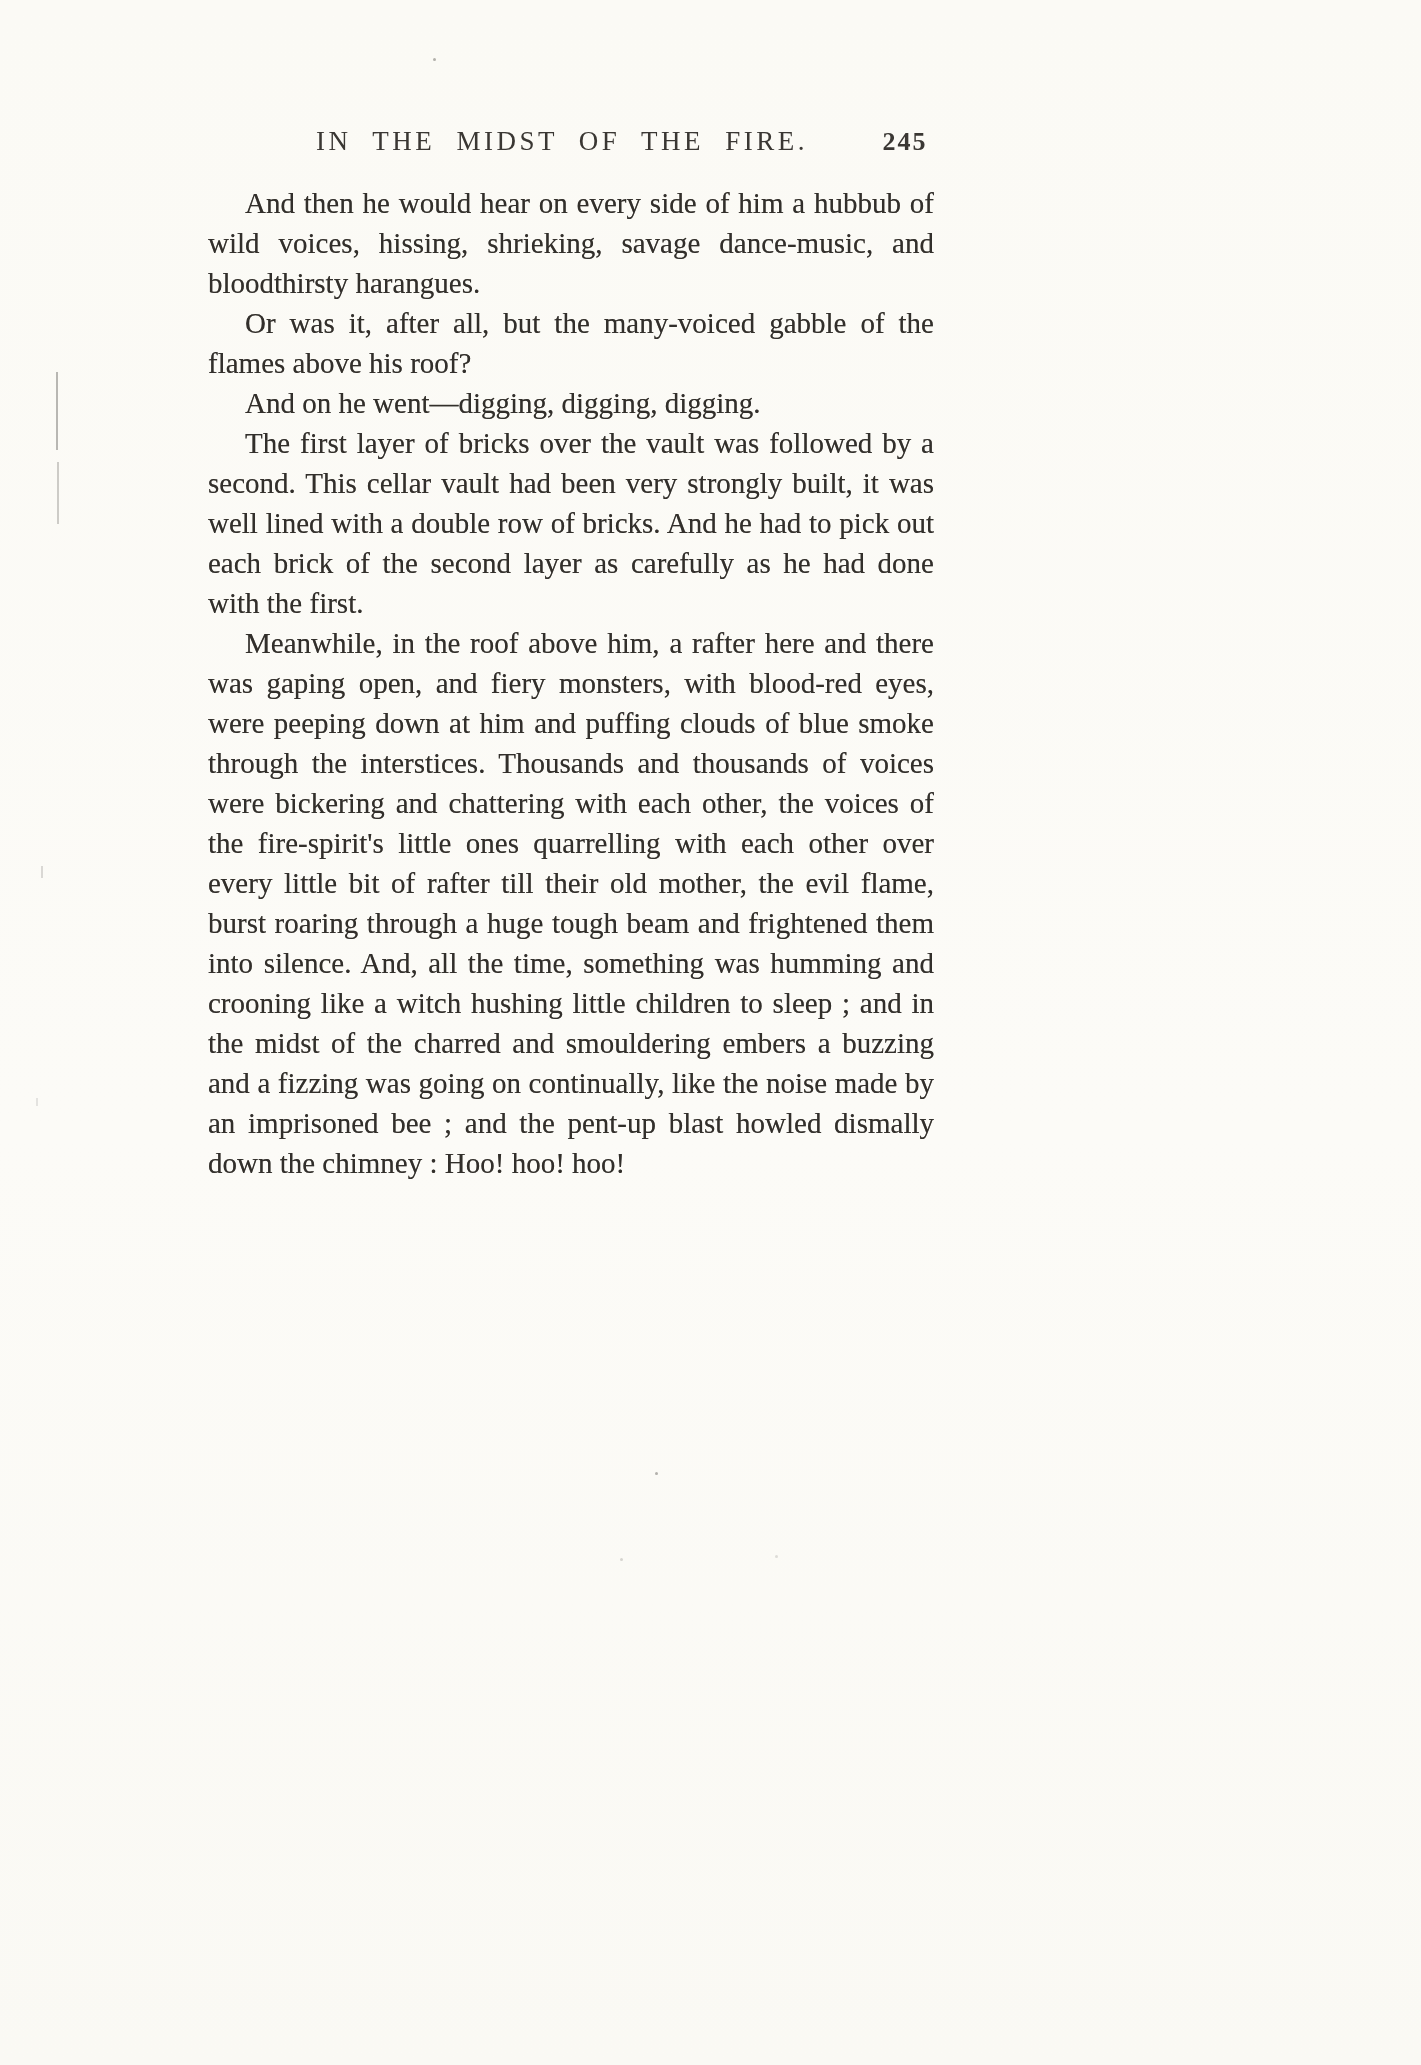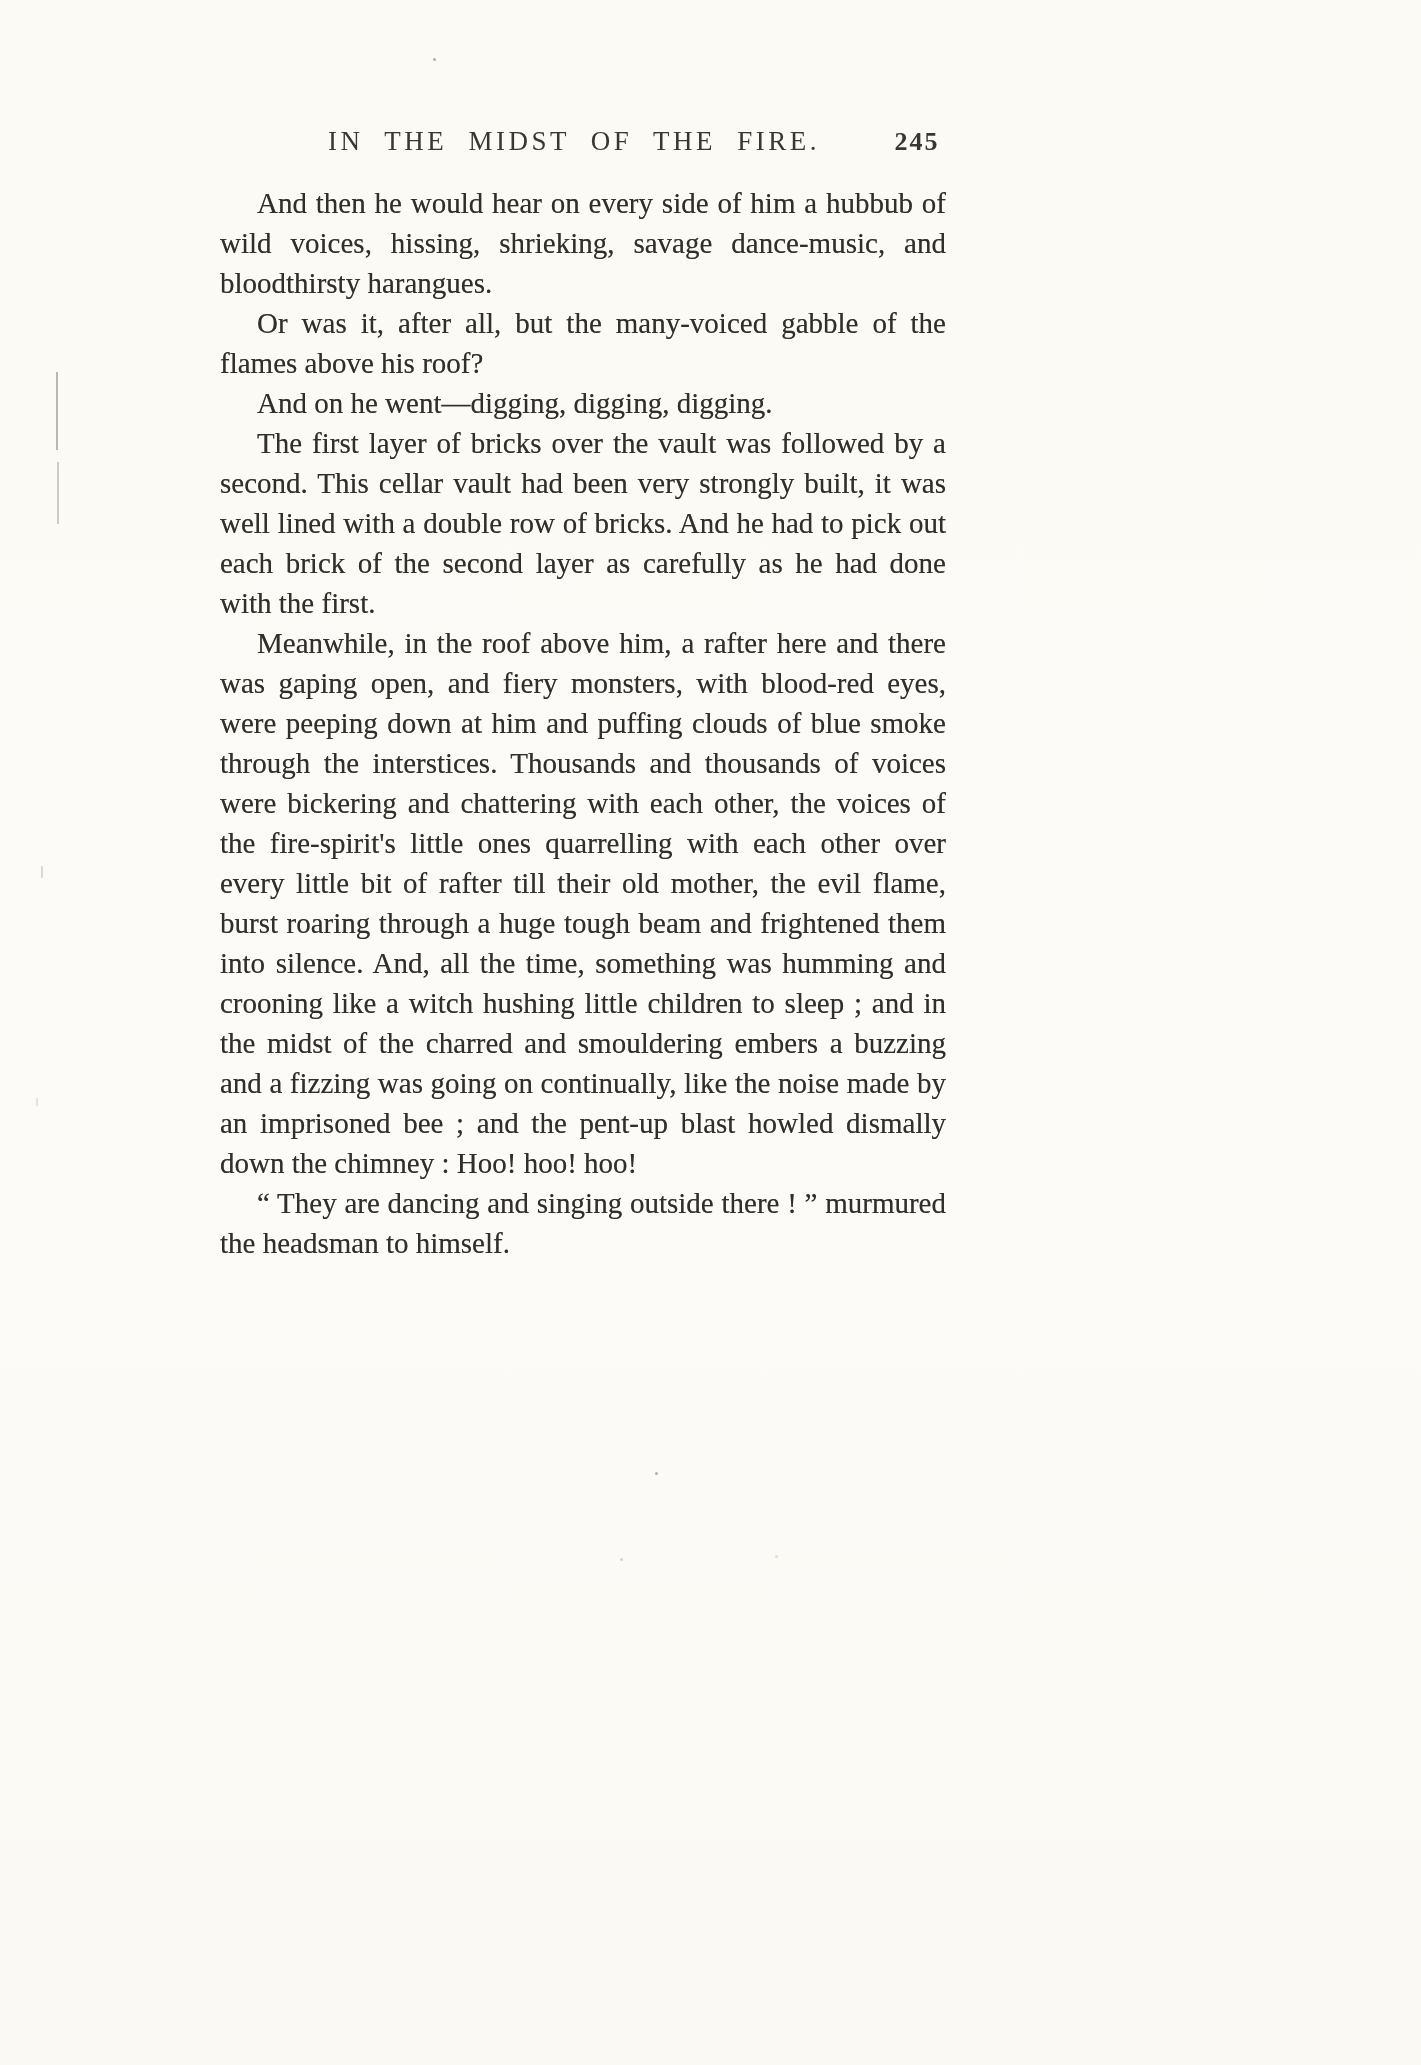--- a/index.html
+++ b/index.html
@@ -16,7 +16,7 @@
   }
   .text-column {
     position: absolute;
-    left: 220px;
+    left: 208px;
     top: 126px;
     width: 726px;
   }

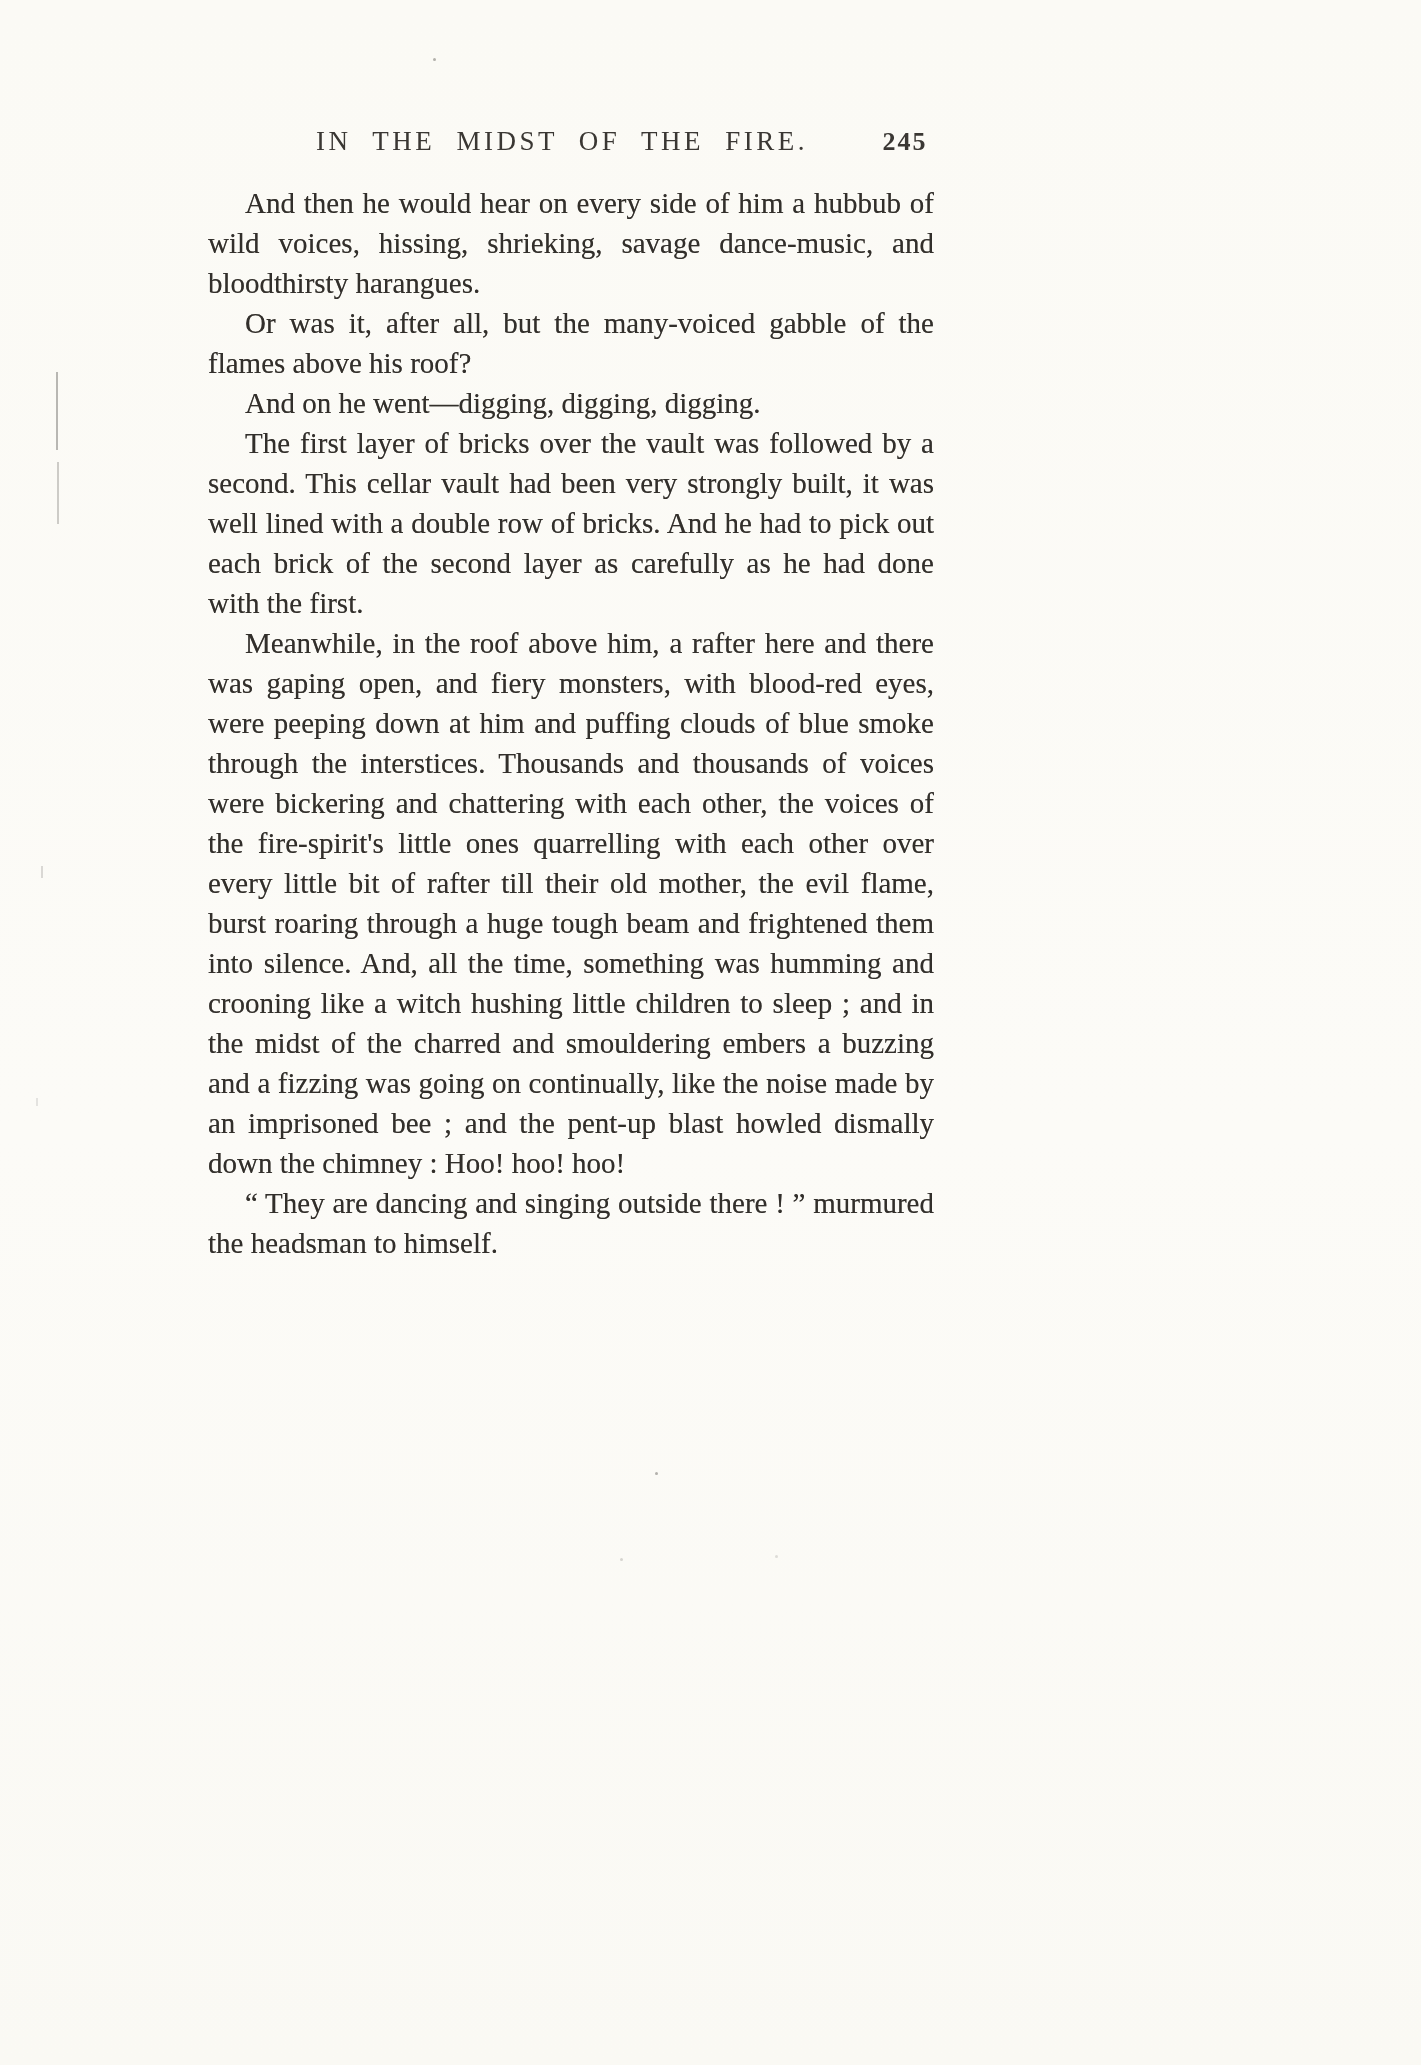--- a/index.html
+++ b/index.html
@@ -97,7 +97,6 @@
       <p>And on he went—digging, digging, digging.</p>
       <p>The first layer of bricks over the vault was followed by a second.  This cellar vault had been very strongly built, it was well lined with a double row of bricks.  And he had to pick out each brick of the second layer as carefully as he had done with the first.</p>
       <p>Meanwhile, in the roof above him, a rafter here and there was gaping open, and fiery monsters, with blood-red eyes, were peeping down at him and puffing clouds of blue smoke through the interstices. Thousands and thousands of voices were bickering and chattering with each other, the voices of the fire-spirit's little ones quarrelling with each other over every little bit of rafter till their old mother, the evil flame, burst roaring through a huge tough beam and frightened them into silence.  And, all the time, something was humming and crooning like a witch hushing little children to sleep ; and in the midst of the charred and smouldering embers a buzzing and a fizzing was going on continually, like the noise made by an imprisoned bee ; and the pent-up blast howled dismally down the chimney : Hoo! hoo! hoo!</p>
-      <p>“ They are dancing and singing outside there ! ” murmured the headsman to himself.</p>
     </div>
 
   </div>

